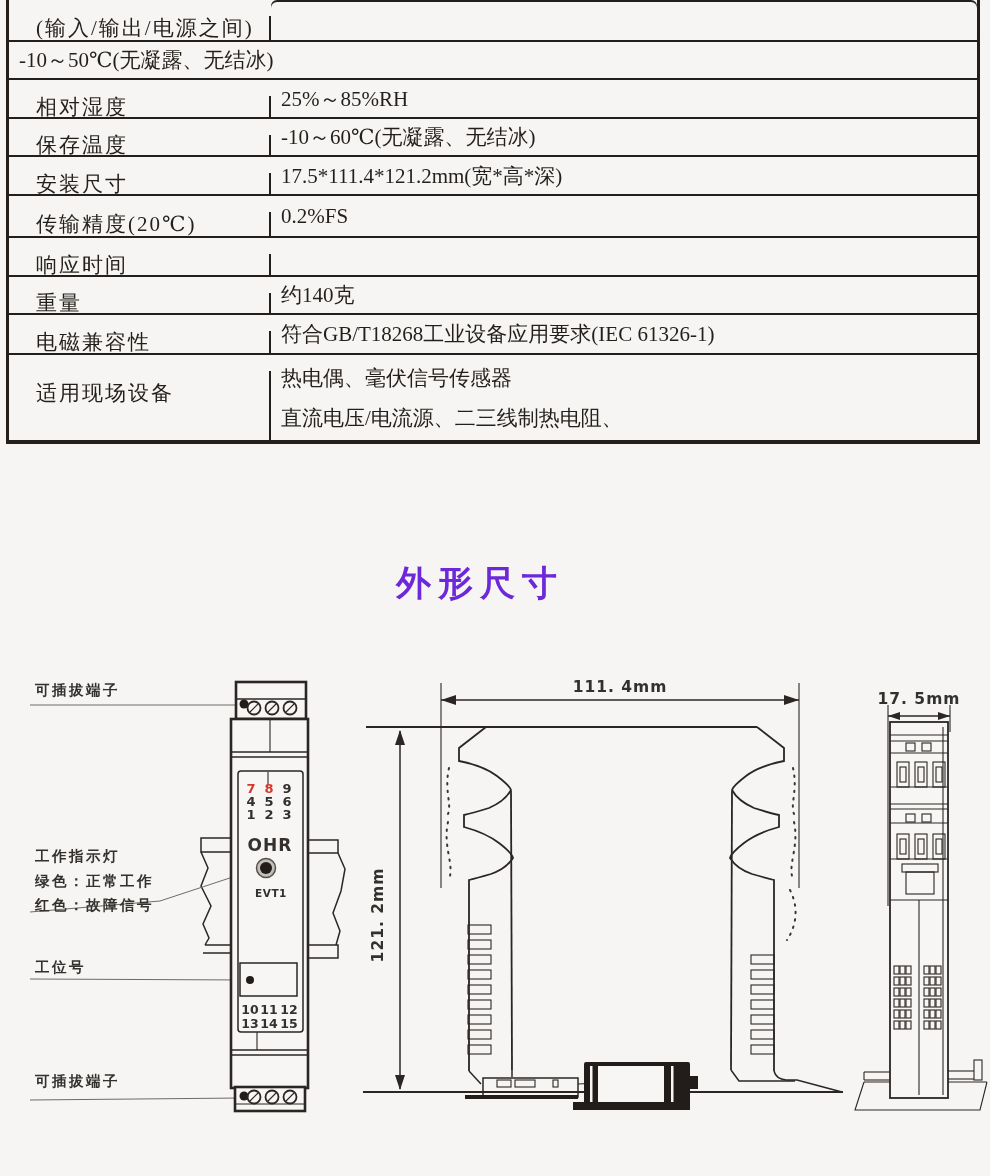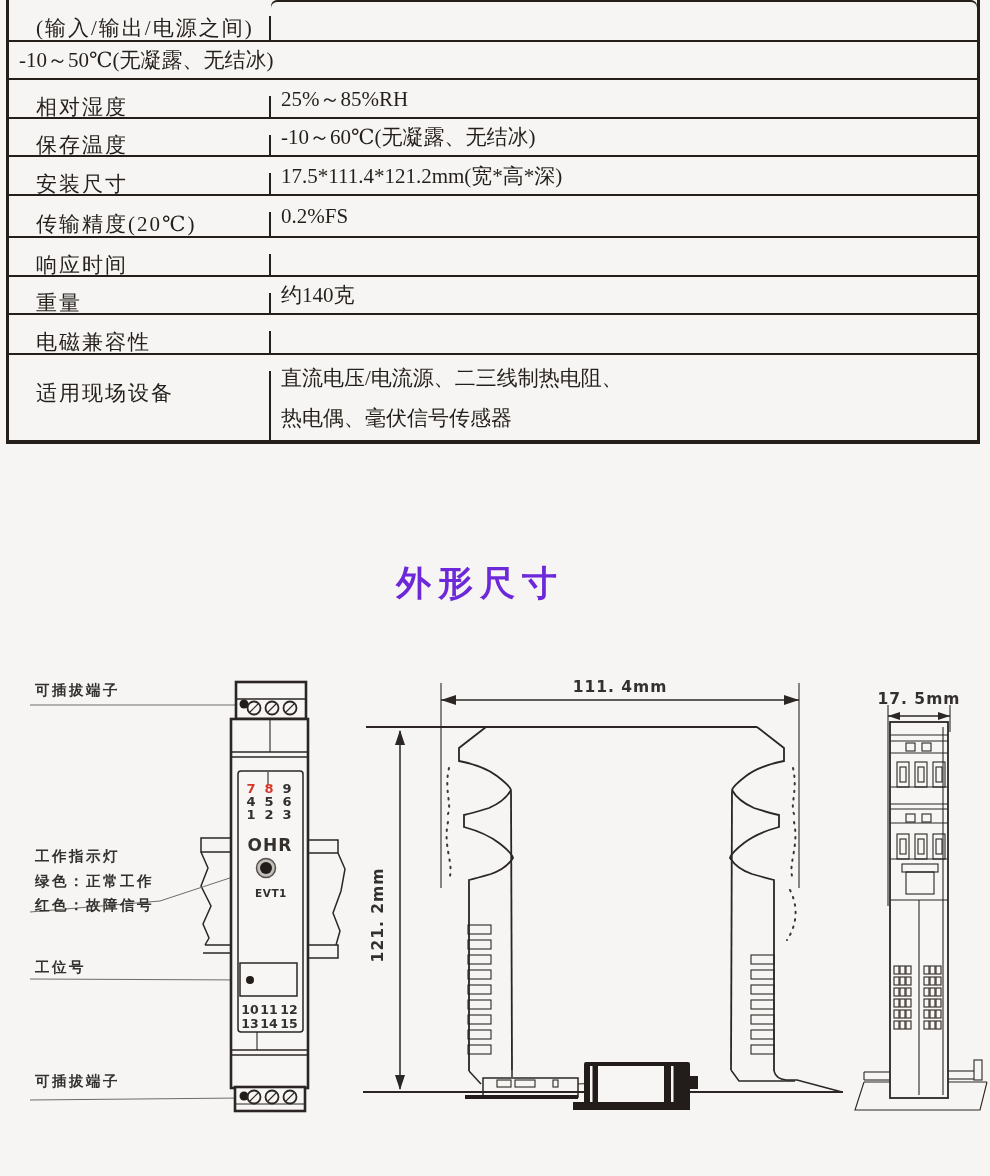--- a/index.html
+++ b/index.html
@@ -86,6 +86,7 @@
   </div>
   <div class="trow" style="height:40px">
     <div class="tlab">电磁兼容性</div>
+    <div class="tval">符合GB/T18268工业设备应用要求(IEC 61326-1)</div>
   </div>
   <div class="trow" style="height:87px">
     <div class="tlab" style="align-items:flex-start;padding-top:8px">适用现场设备</div>

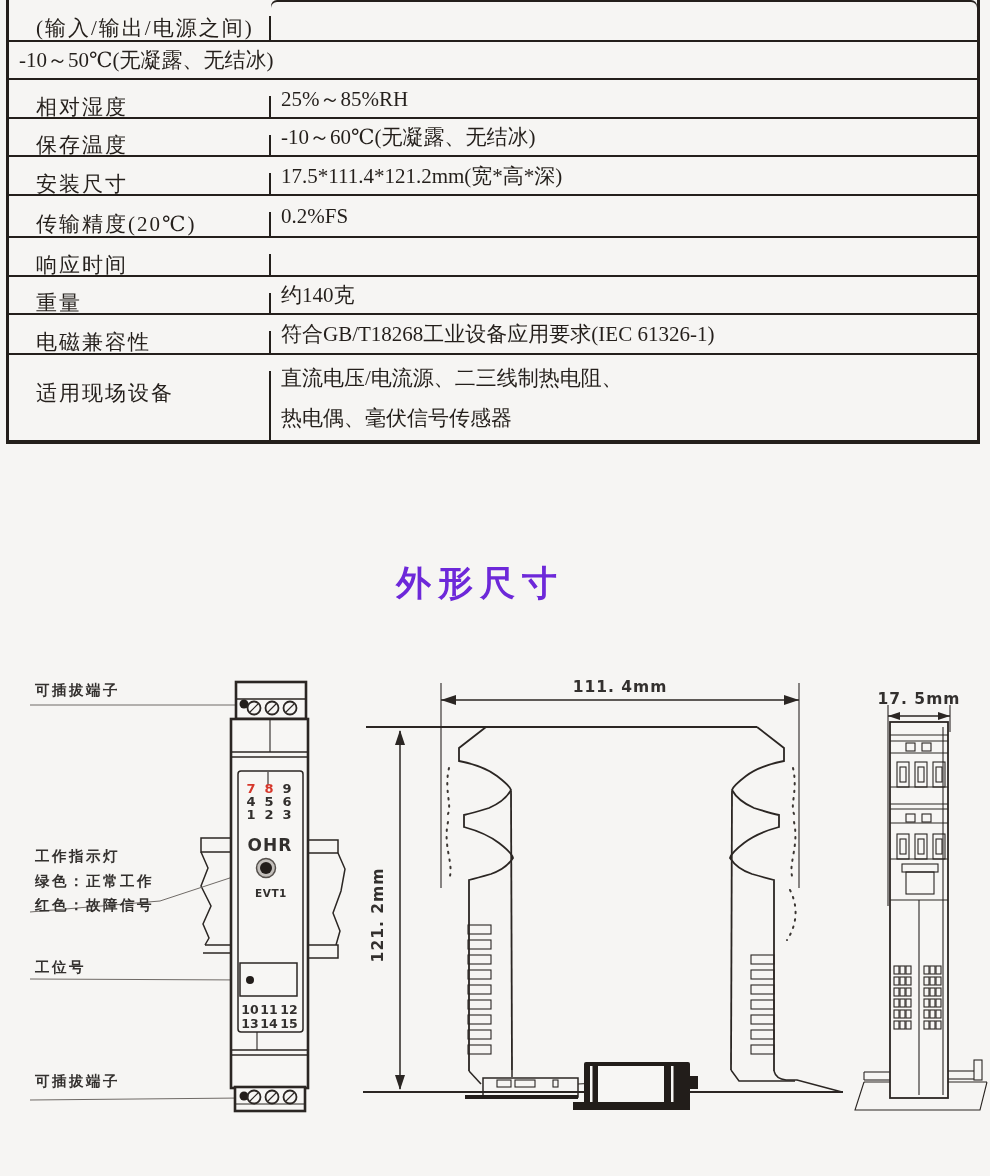--- a/index.html
+++ b/index.html
@@ -91,8 +91,8 @@
   <div class="trow" style="height:87px">
     <div class="tlab" style="align-items:flex-start;padding-top:8px">适用现场设备</div>
     <div class="tval two-line">
+      <div>热电偶、毫伏信号传感器</div>
       <div>直流电压/电流源、二三线制热电阻、</div>
-      <div>热电偶、毫伏信号传感器</div>
     </div>
   </div>
 </div>

